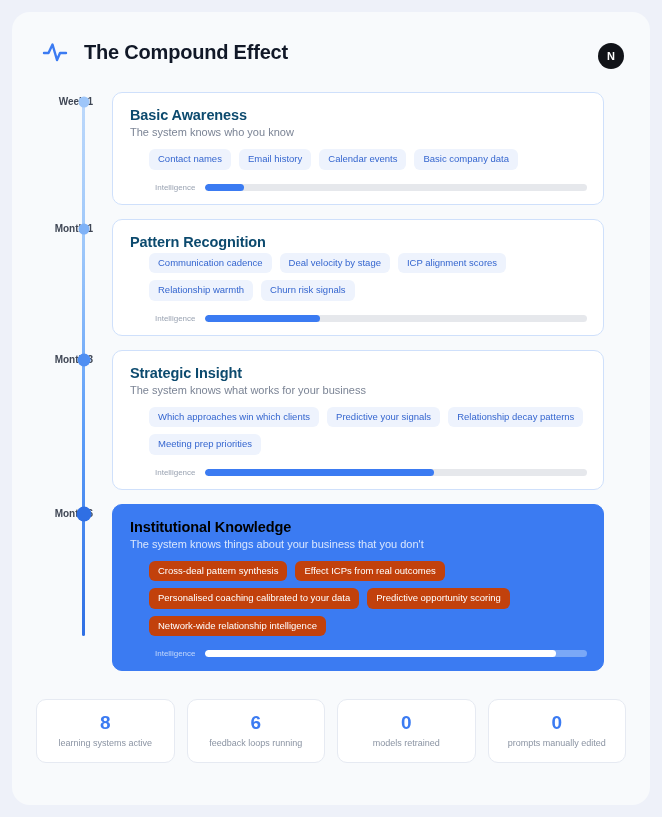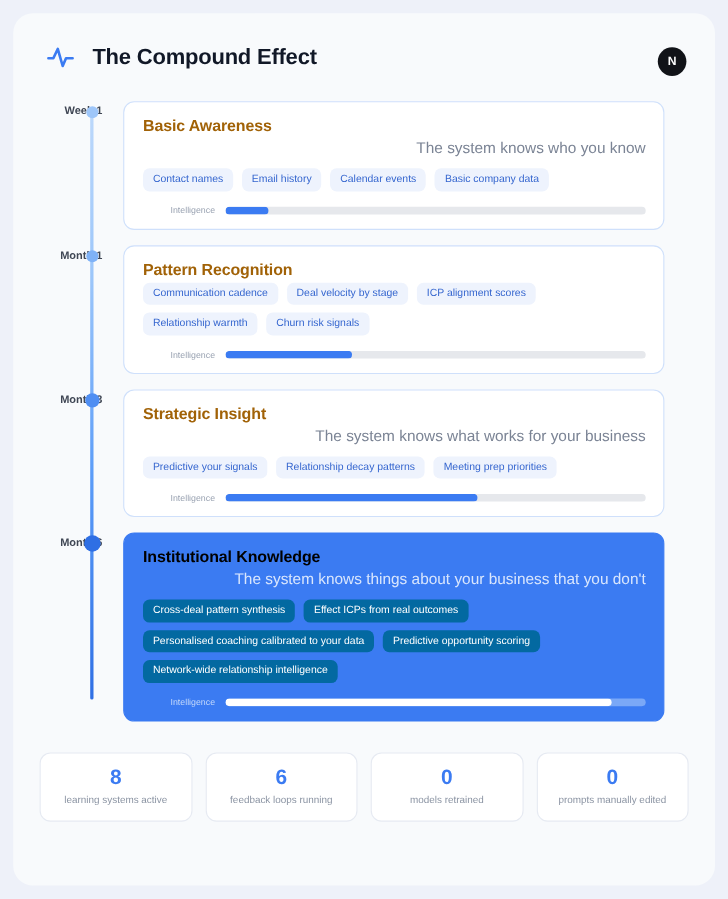--- a/index.html
+++ b/index.html
@@ -123,7 +123,7 @@
   .card-title {
     font-size: 14.5px;
     font-weight: bold;
-    color: #a16207;
+    color: #0c4a6e;
     margin-bottom: 3px;
     letter-spacing: -0.1px;
   }

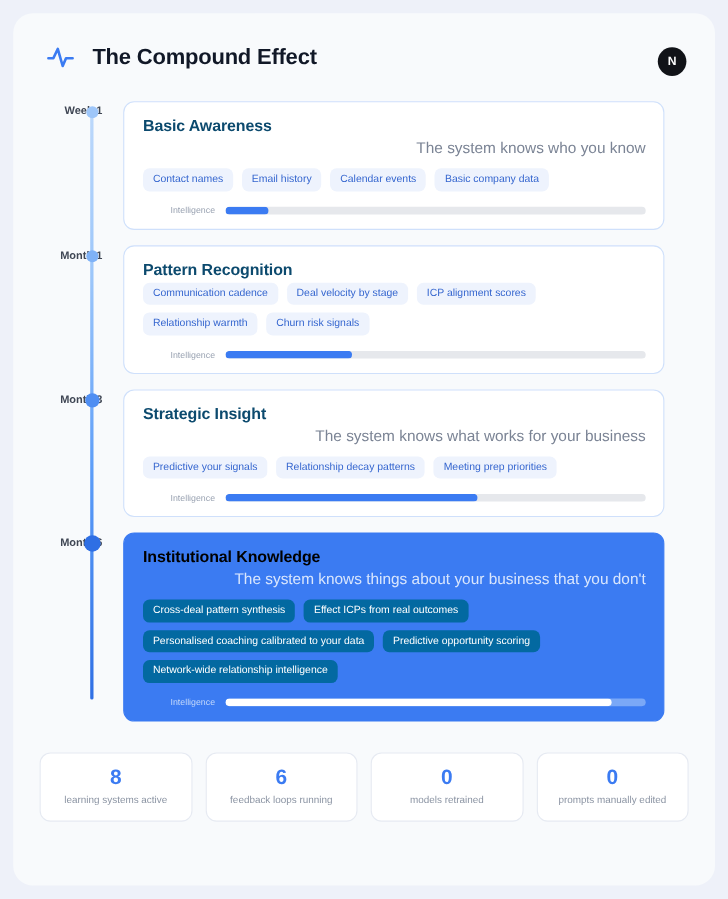--- a/index.html
+++ b/index.html
@@ -129,10 +129,9 @@
   }
   .card.highlight .card-title { color: #000000; }
   .card-sub {
-    font-size: 14px;
+    font-size: 11px;
     color: #7b8495;
     margin-bottom: 11px;
-    text-align: right;
   }
   .card.highlight .card-sub { color: #d9e6fd; }
 

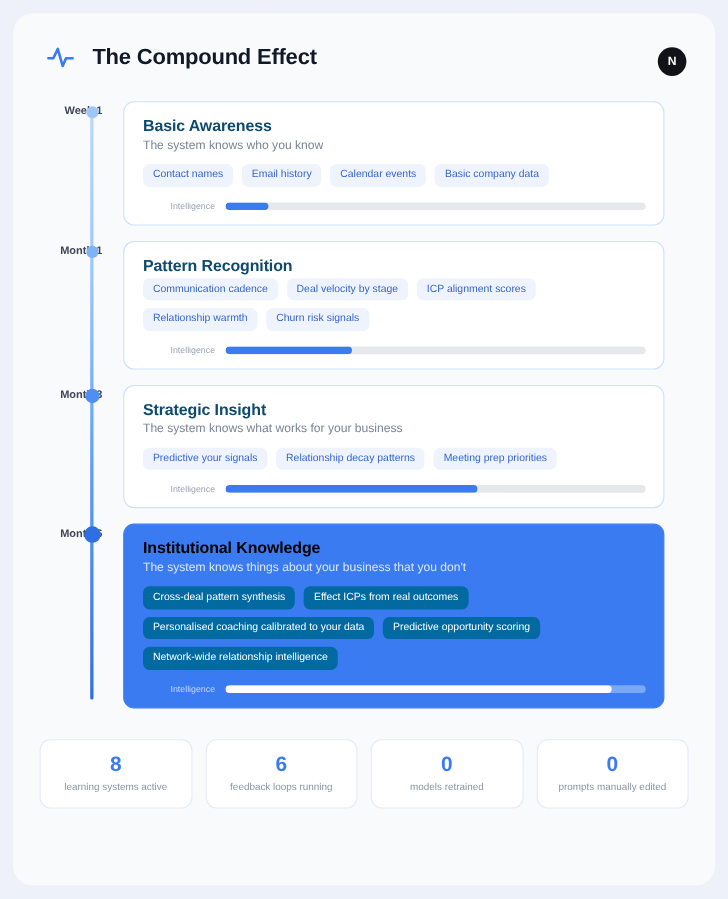--- a/index.html
+++ b/index.html
@@ -140,6 +140,7 @@
     flex-wrap: wrap;
     gap: 7px 8px;
     margin-bottom: 13px;
+    margin-left: 19px;
   }
   .chip {
     background: #eef3fd;

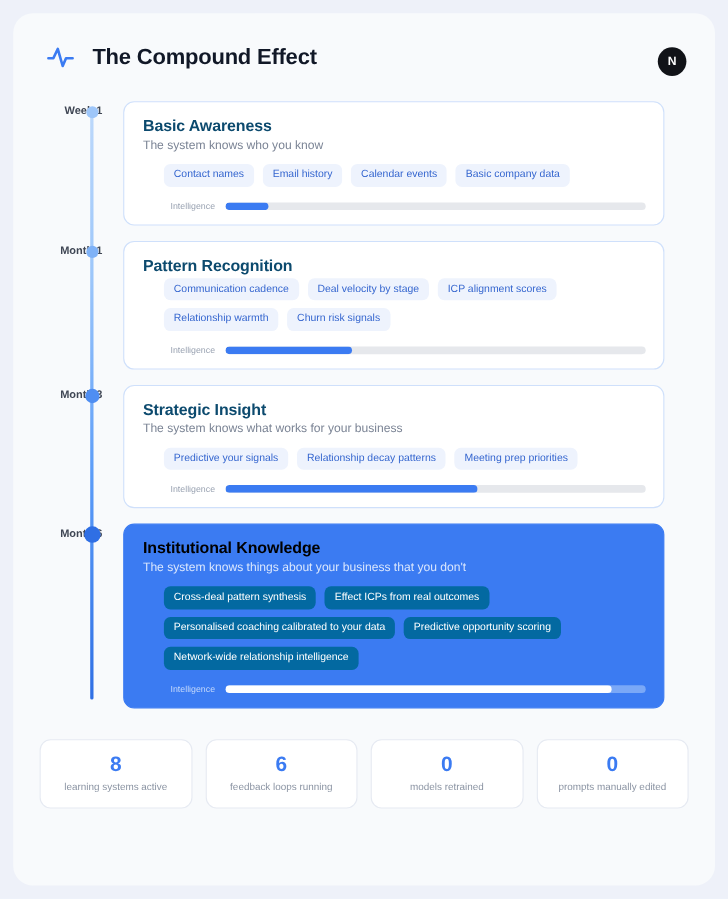--- a/index.html
+++ b/index.html
@@ -294,6 +294,7 @@
           <div class="card-title">Strategic Insight</div>
           <div class="card-sub">The system knows what works for your business</div>
           <div class="chips">
+            <span class="chip">Which approaches win which clients</span>
             <span class="chip">Predictive your signals</span>
             <span class="chip">Relationship decay patterns</span>
             <span class="chip">Meeting prep priorities</span>

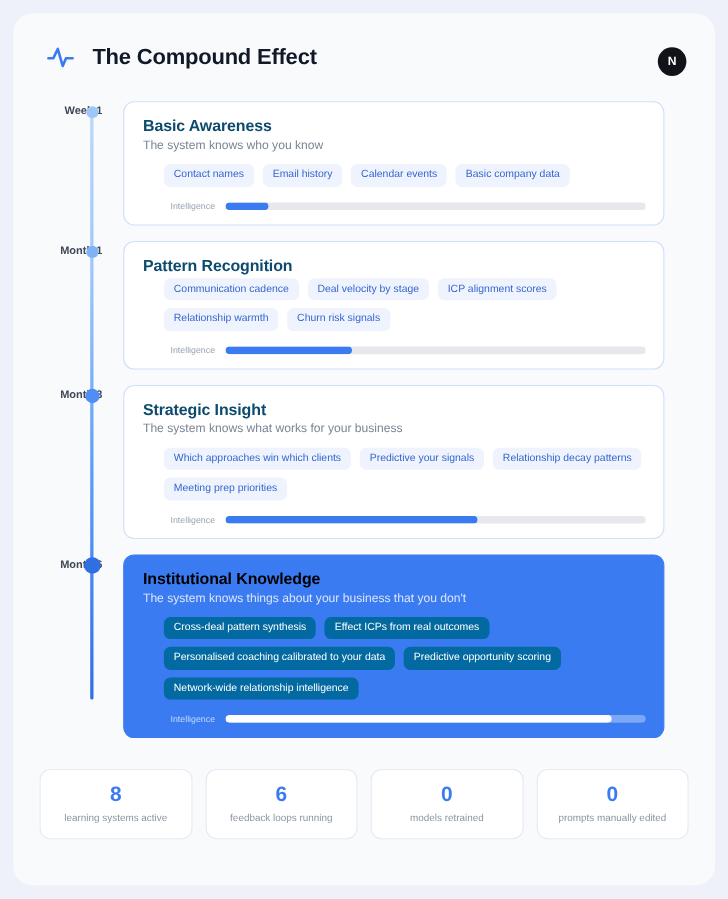--- a/index.html
+++ b/index.html
@@ -152,7 +152,7 @@
     line-height: 1;
   }
   .card.highlight .chip {
-    background: #0369a1;
+    background: #c2410c;
     color: #ffffff;
   }
 

